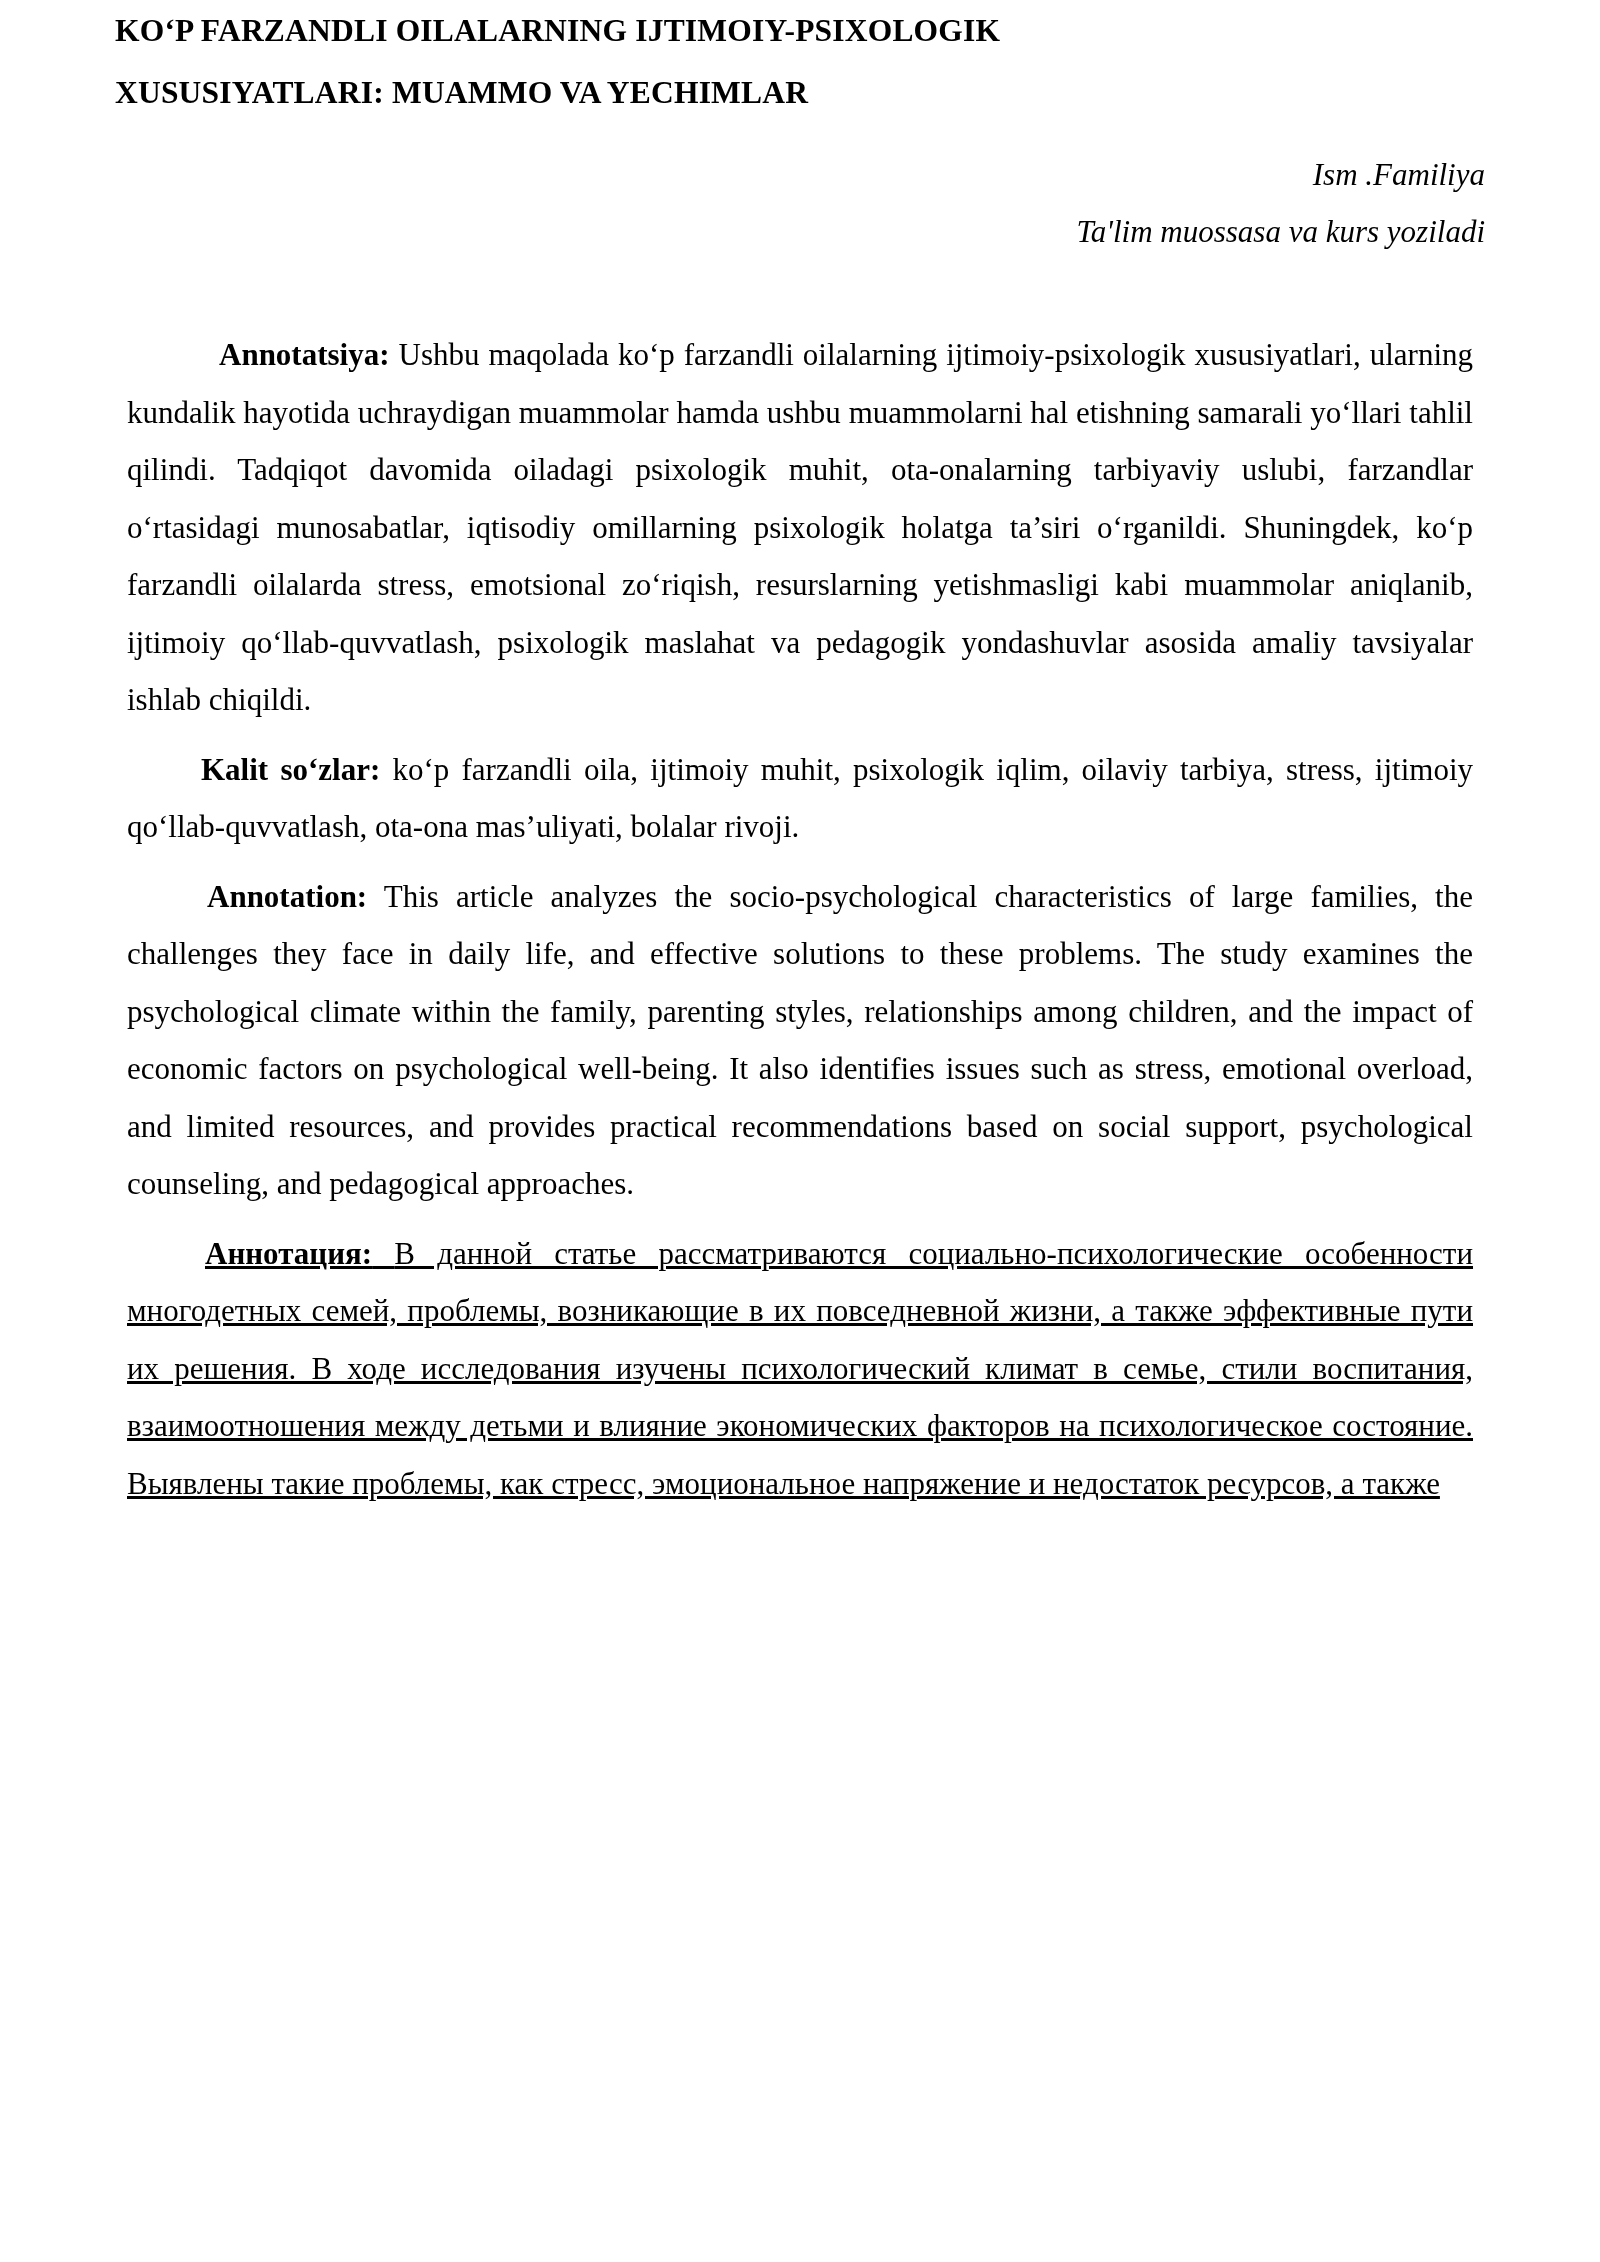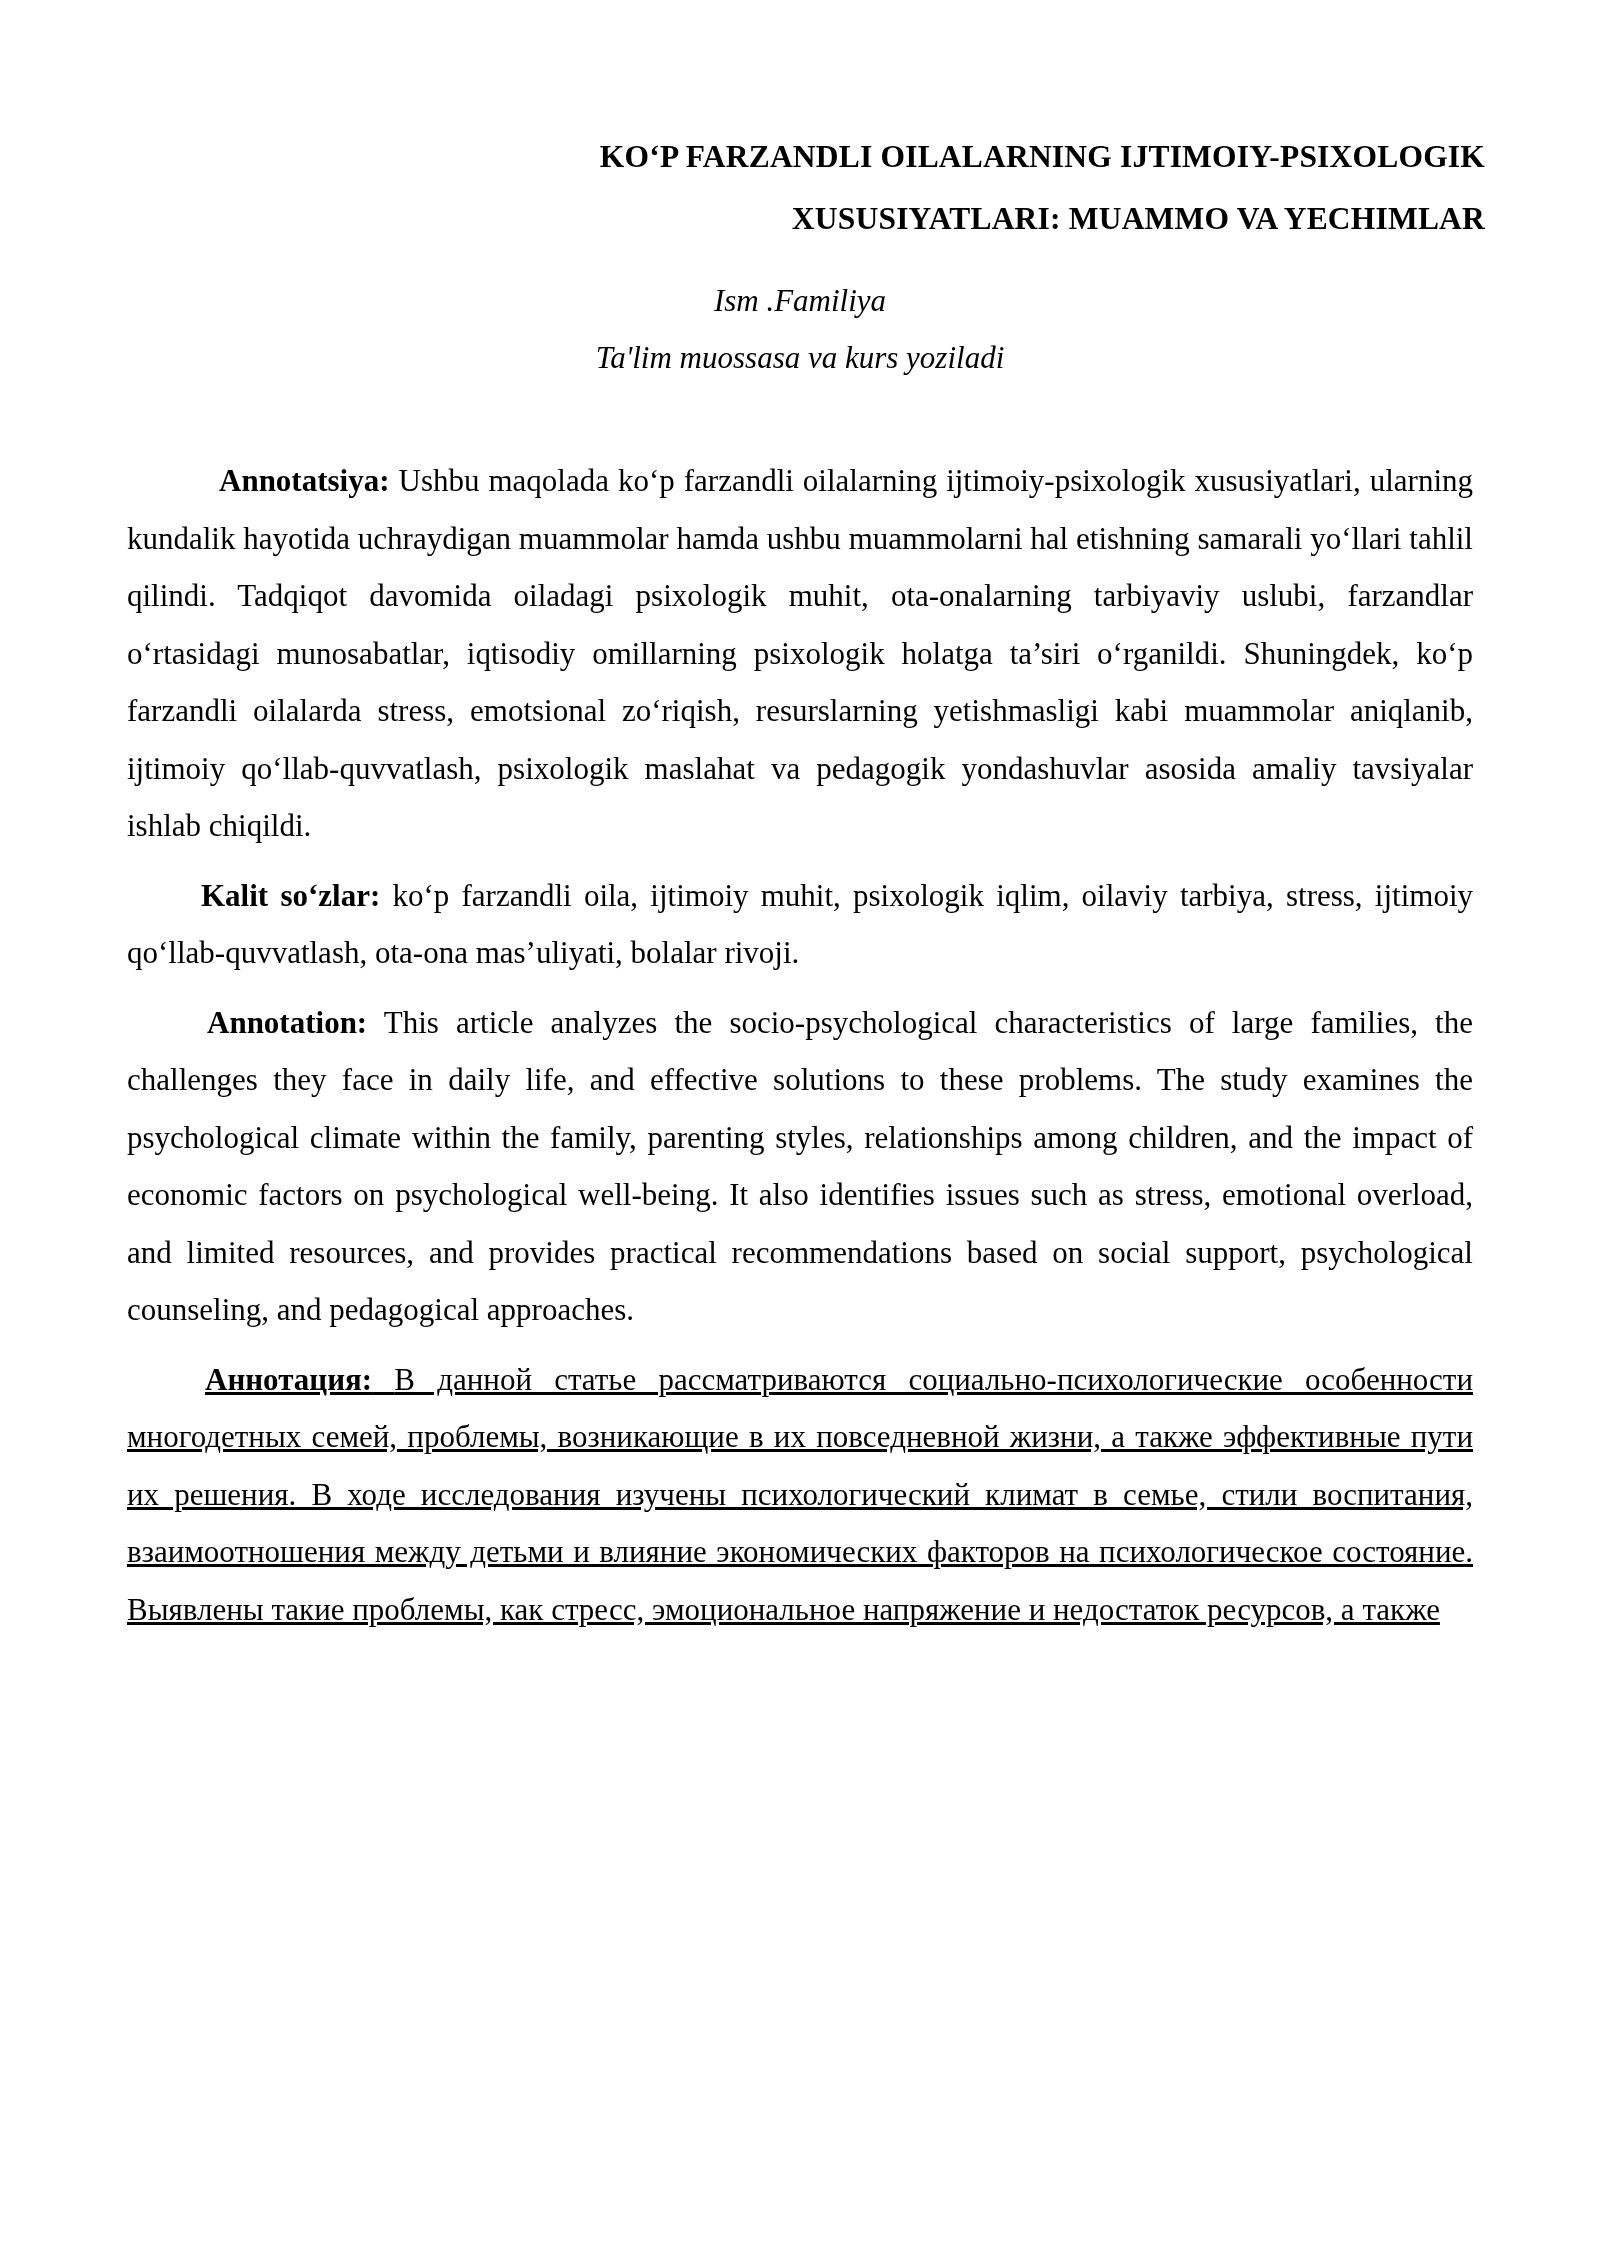--- a/index.html
+++ b/index.html
@@ -29,8 +29,7 @@
 
   
   .title-block {
-    padding-top: 126px;
-    text-align: right;
+    text-align: left;
   }
   .title-line {
     font-weight: bold;

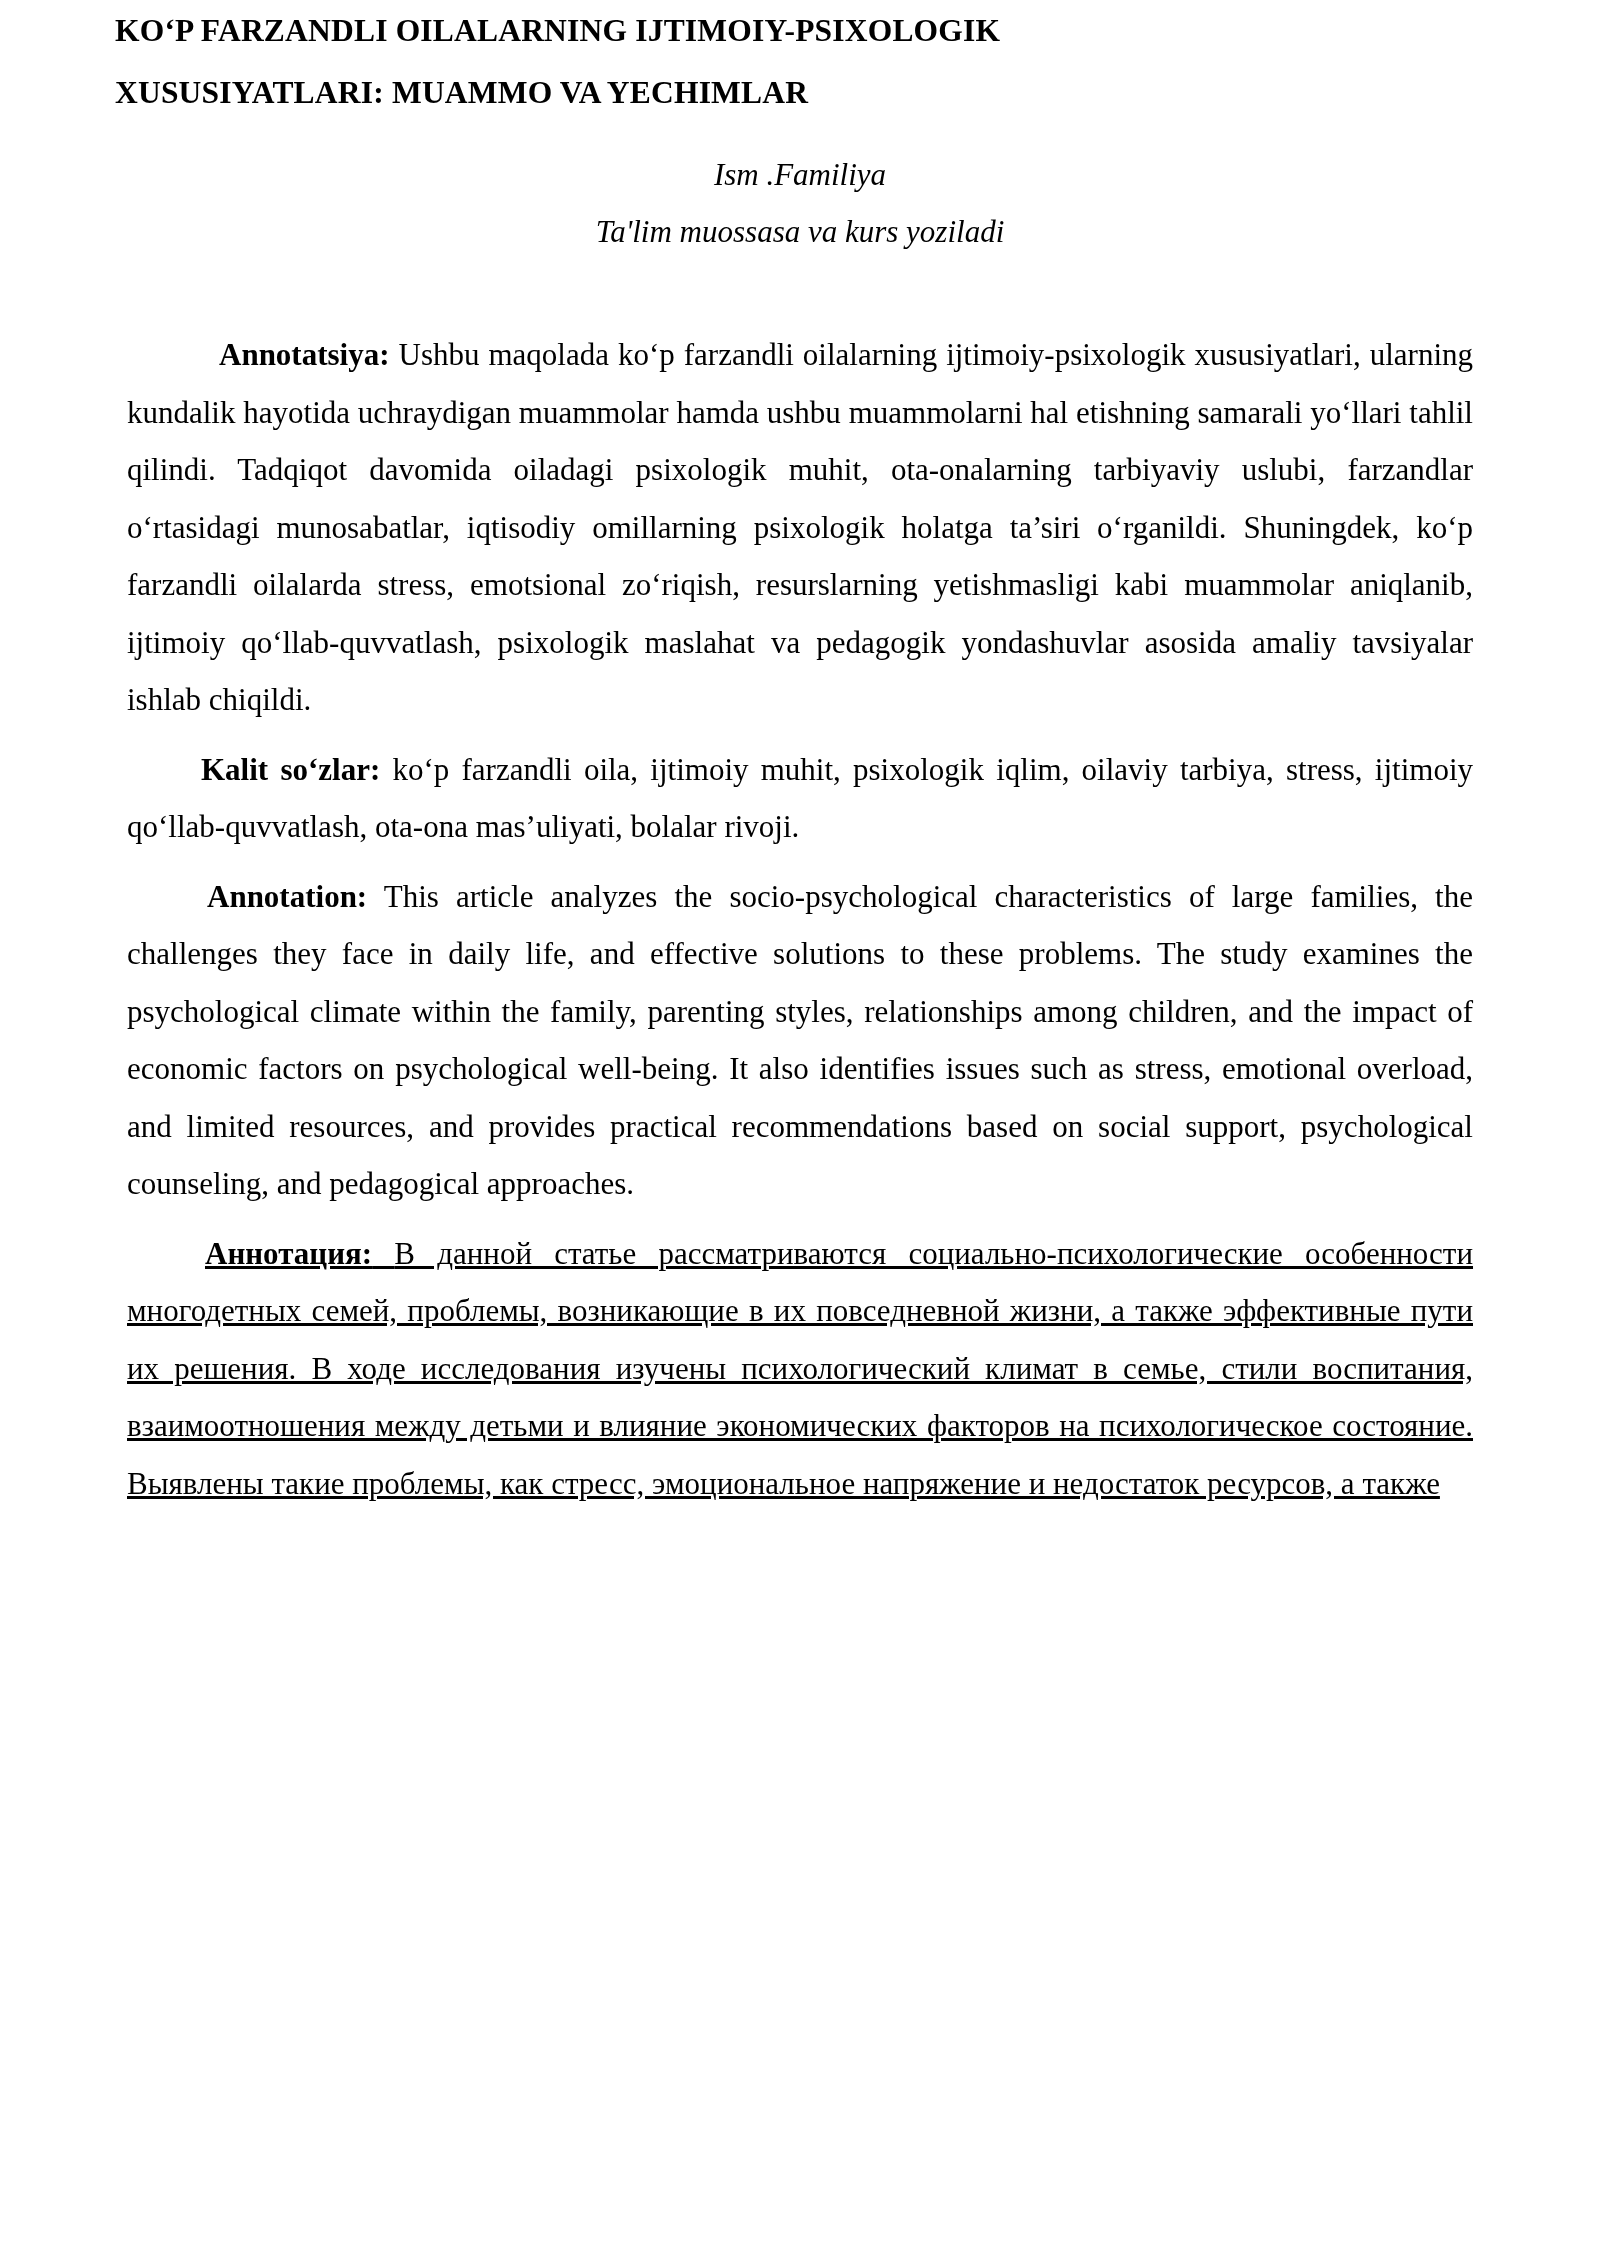--- a/index.html
+++ b/index.html
@@ -41,7 +41,7 @@
 
   
   .author-block {
-    text-align: center;
+    text-align: right;
     margin-top: 22px;
   }
   .author-line {

